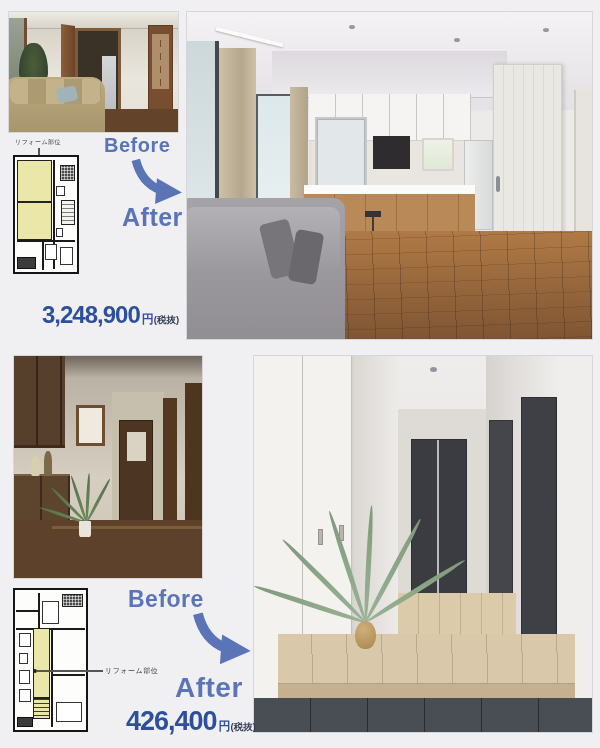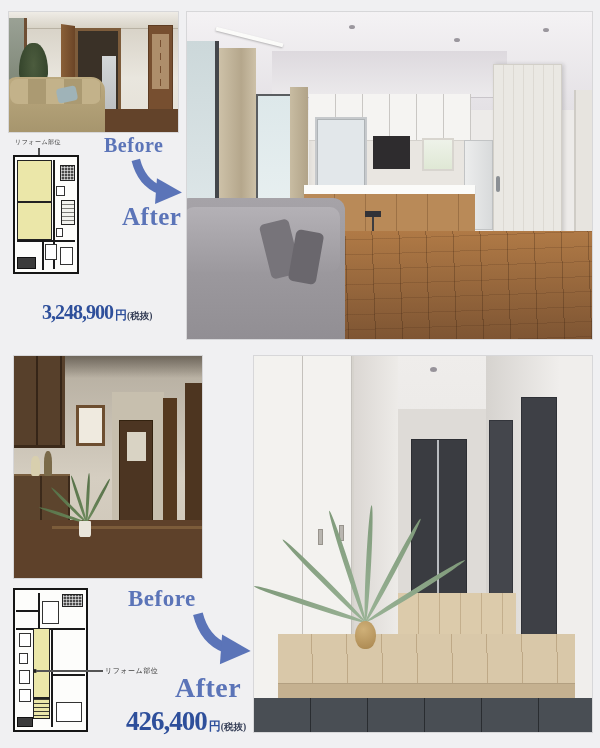--- a/index.html
+++ b/index.html
@@ -4,7 +4,7 @@
 <style>
   html,body{margin:0;padding:0;}
   body{font-family:"Liberation Sans",sans-serif;background:var(--background,#f0f0f2);}
-  .page{position:relative;width:600px;height:748px;background:var(--background,#f0f0f2);overflow:hidden;font-family:Liberation Serif, serif;}
+  .page{position:relative;width:600px;height:748px;background:var(--background,#f0f0f2);overflow:hidden;}
   .photo{position:absolute;overflow:hidden;box-shadow:0 0 0 1px rgba(0,0,0,.10);}
   .photo *{position:absolute;}
 

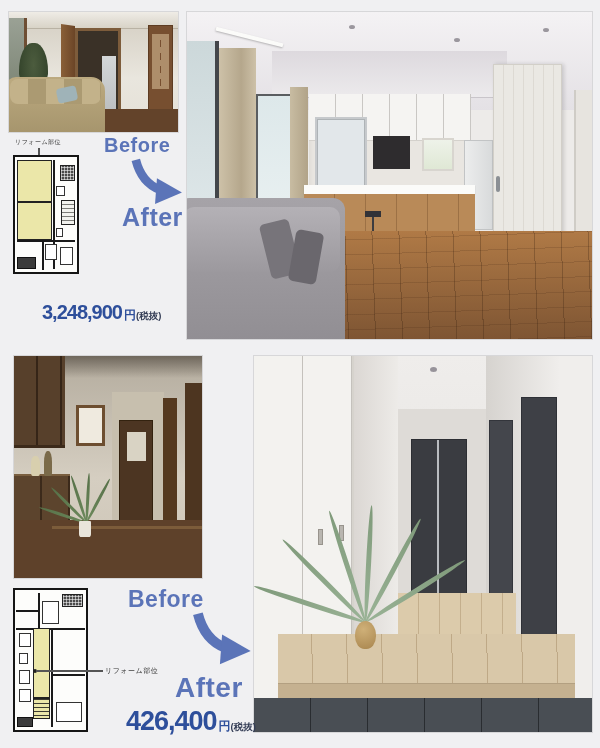--- a/index.html
+++ b/index.html
@@ -211,7 +211,7 @@
     <div class="ba-label" style="left:122px;top:203px;font-size:25px;">After</div>
 
     <div class="price" style="left:42px;top:301px;">
-      <span class="num" style="font-size:20px;">3,248,900</span><span class="unit">円</span><span class="note">(税抜)</span>
+      <span class="num" style="font-size:24px;">3,248,900</span><span class="unit">円</span><span class="note">(税抜)</span>
     </div>
   </section>
 

